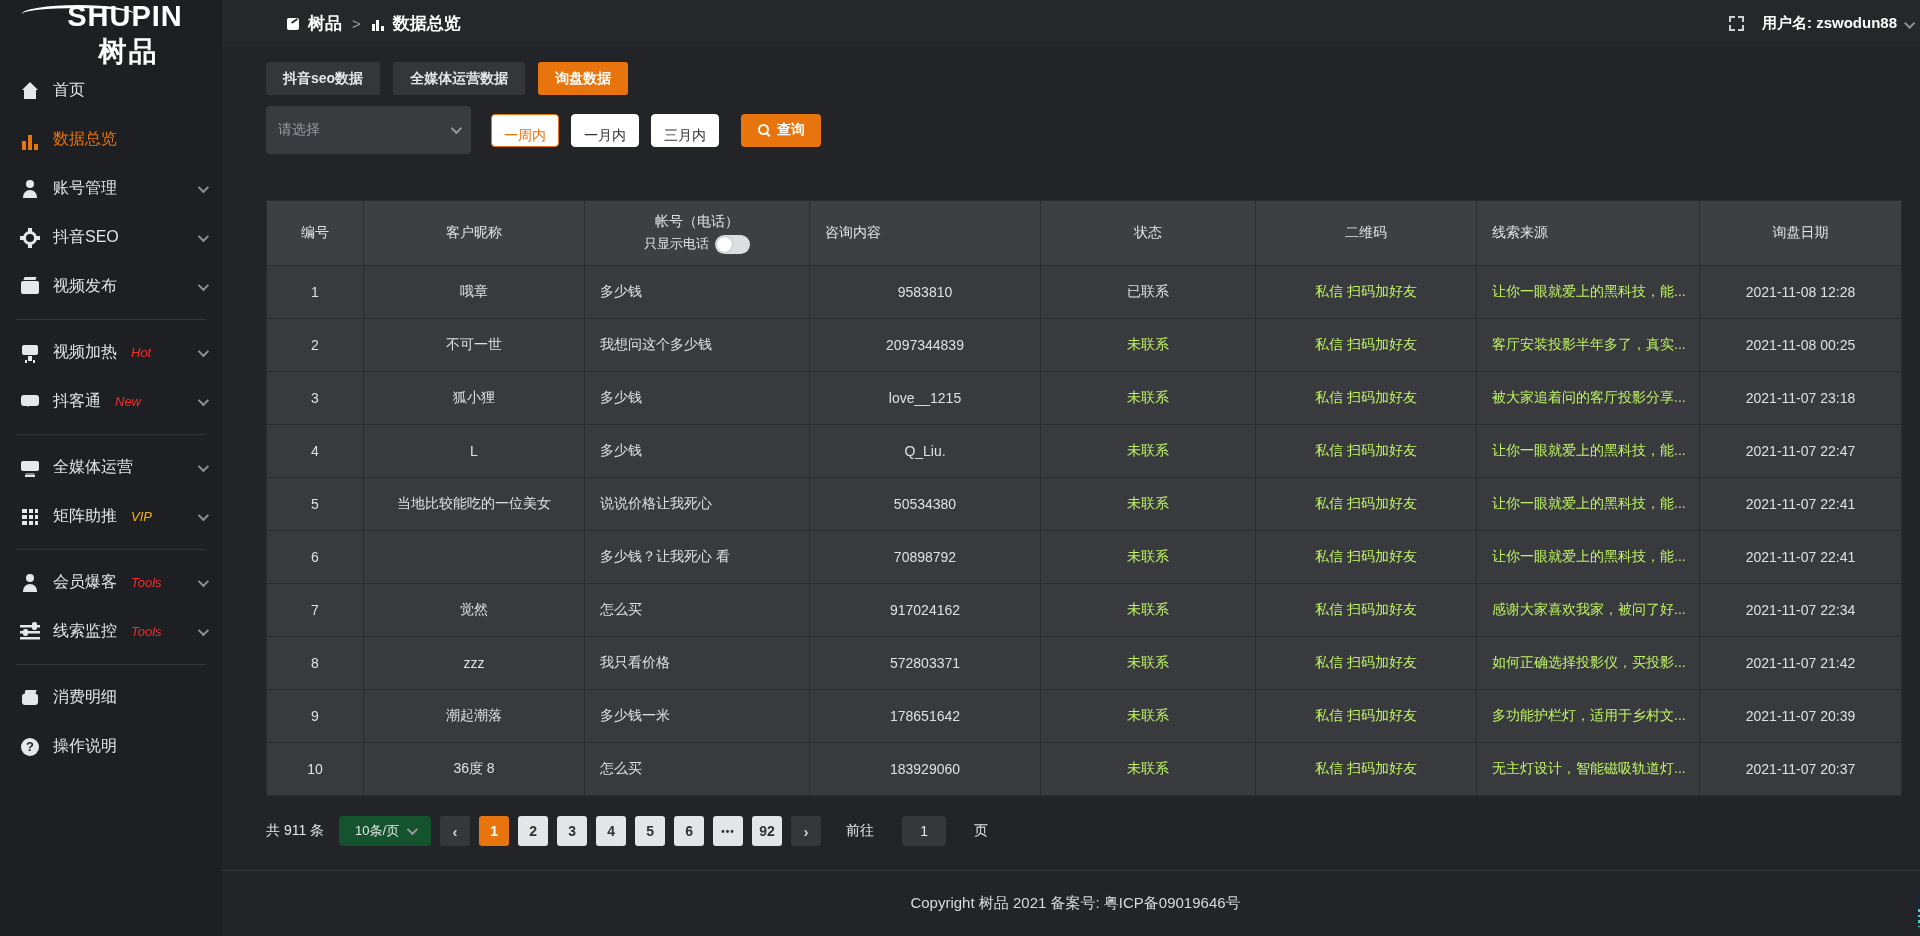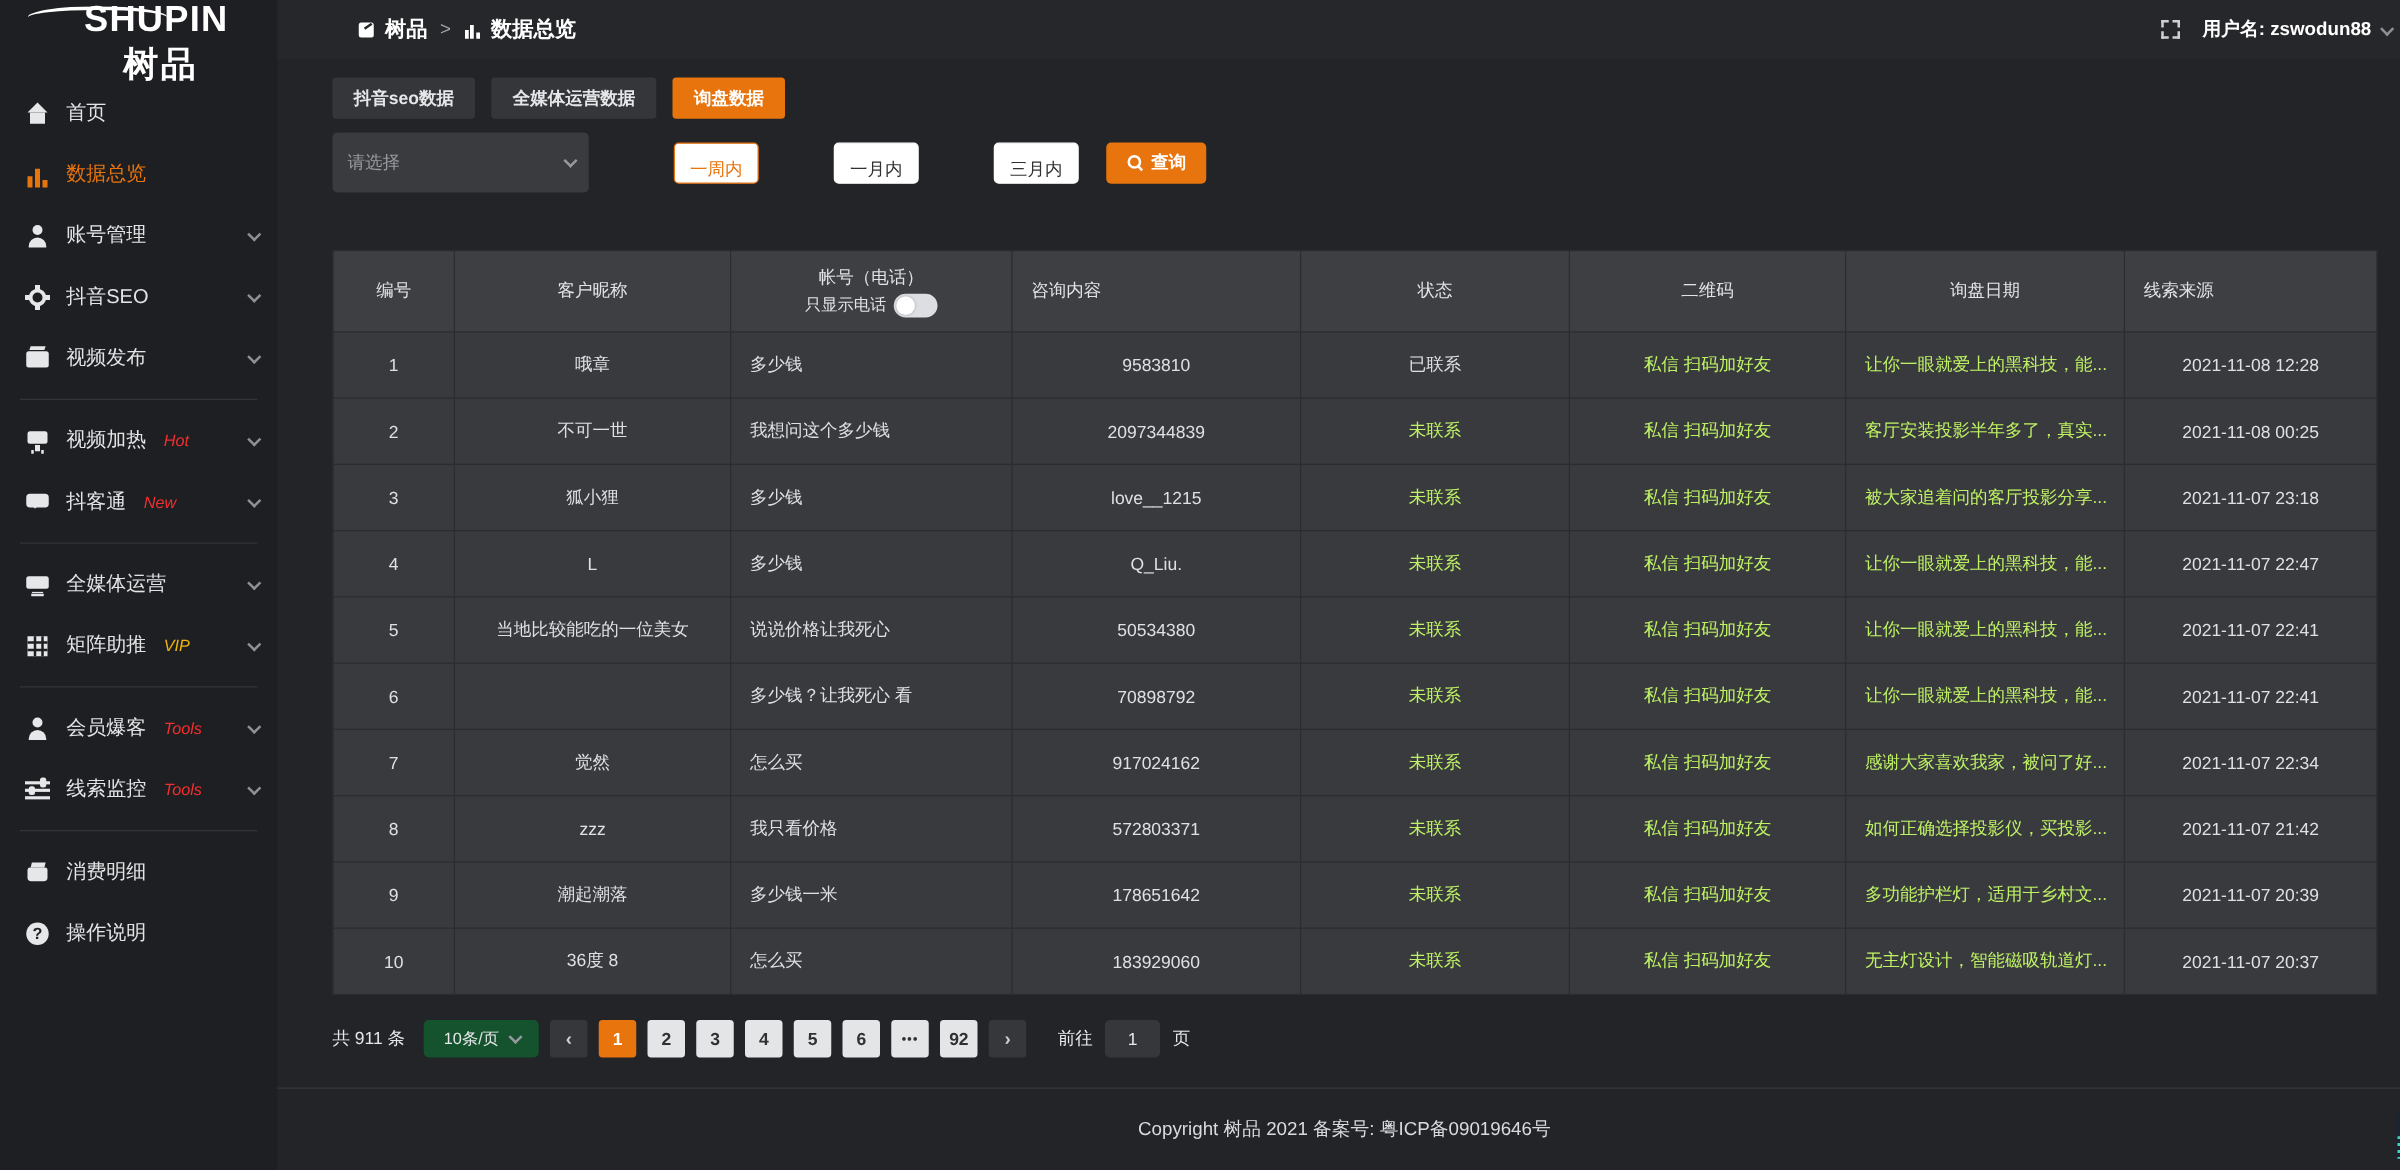--- a/index.html
+++ b/index.html
@@ -119,7 +119,7 @@
   .select .chev{ border-color:#96999e; }
   .periods{ display:flex; gap:12px; margin-left:20px; }
   .pbtn{ height:33px; min-width:66px; padding:12px 12px; border-radius:4px; background:#fff;
-    border:1px solid #fff; color:#303133; font-size:14px; cursor:pointer; font-family:inherit;margin-left:48px; }
+    border:1px solid #fff; color:#303133; font-size:14px; cursor:pointer; font-family:inherit; }
   .pbtn.active{ border-color:#e8740d; color:#e8740d; }
   .search-btn{ height:33px; padding:16px 16px; margin-left:22px; background:#e8740d; border:none;
     border-radius:4px; color:#fff; font-size:14px; font-weight:bold; cursor:pointer;

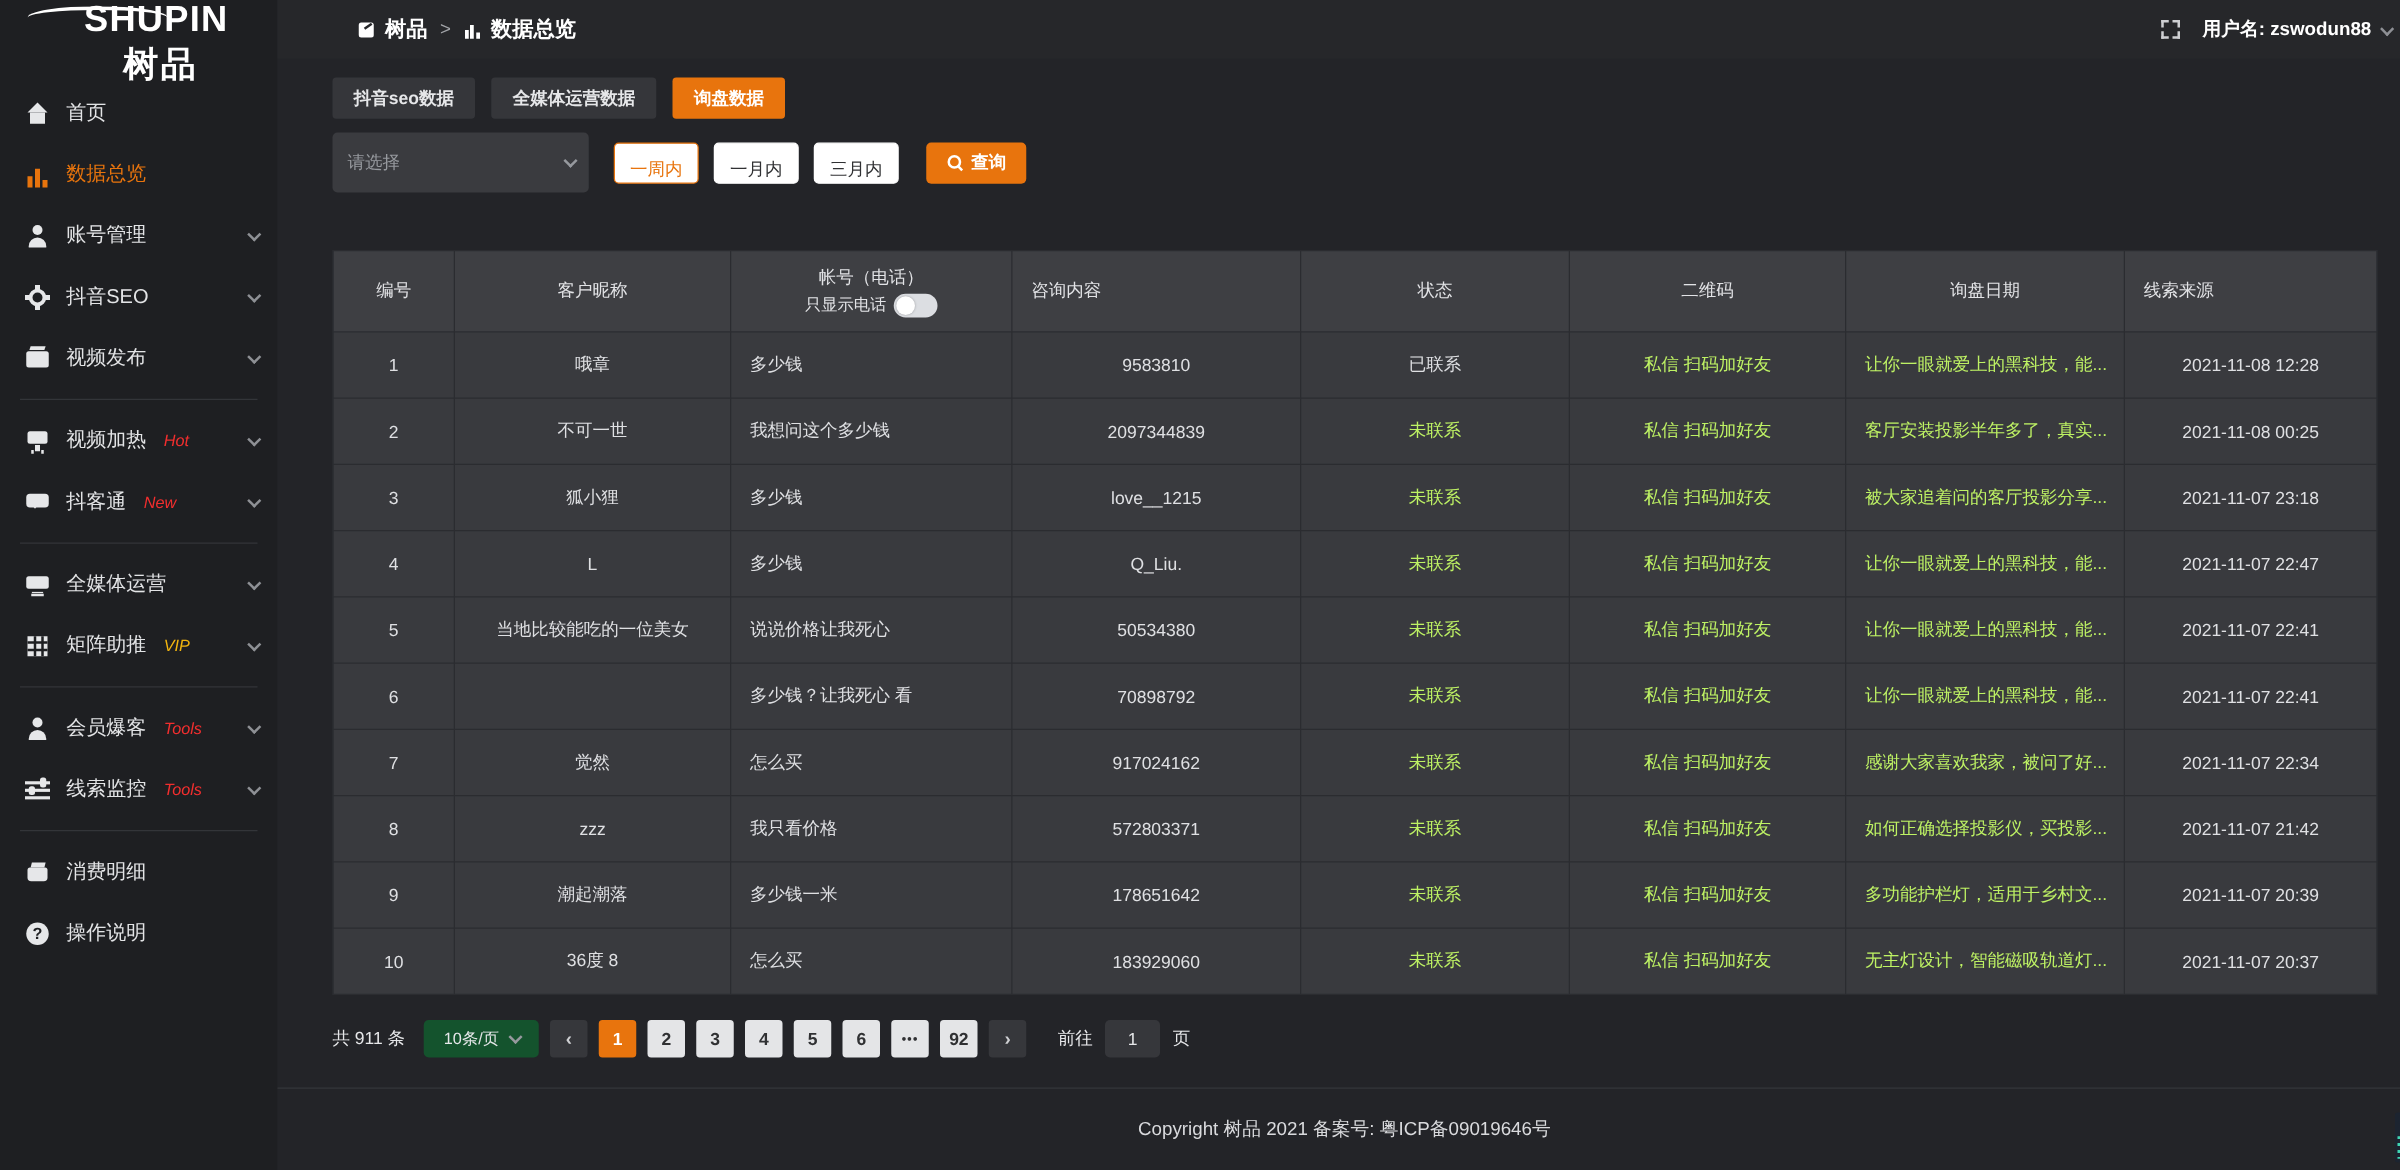--- a/index.html
+++ b/index.html
@@ -333,8 +333,8 @@
           <div class="t-cell left">咨询内容</div>
           <div class="t-cell">状态</div>
           <div class="t-cell">二维码</div>
+          <div class="t-cell left">线索来源</div>
           <div class="t-cell">询盘日期</div>
-          <div class="t-cell left">线索来源</div>
         </div>
         <div style="display:flex;flex-direction:column;gap:1px;">
   <div class="t-row">

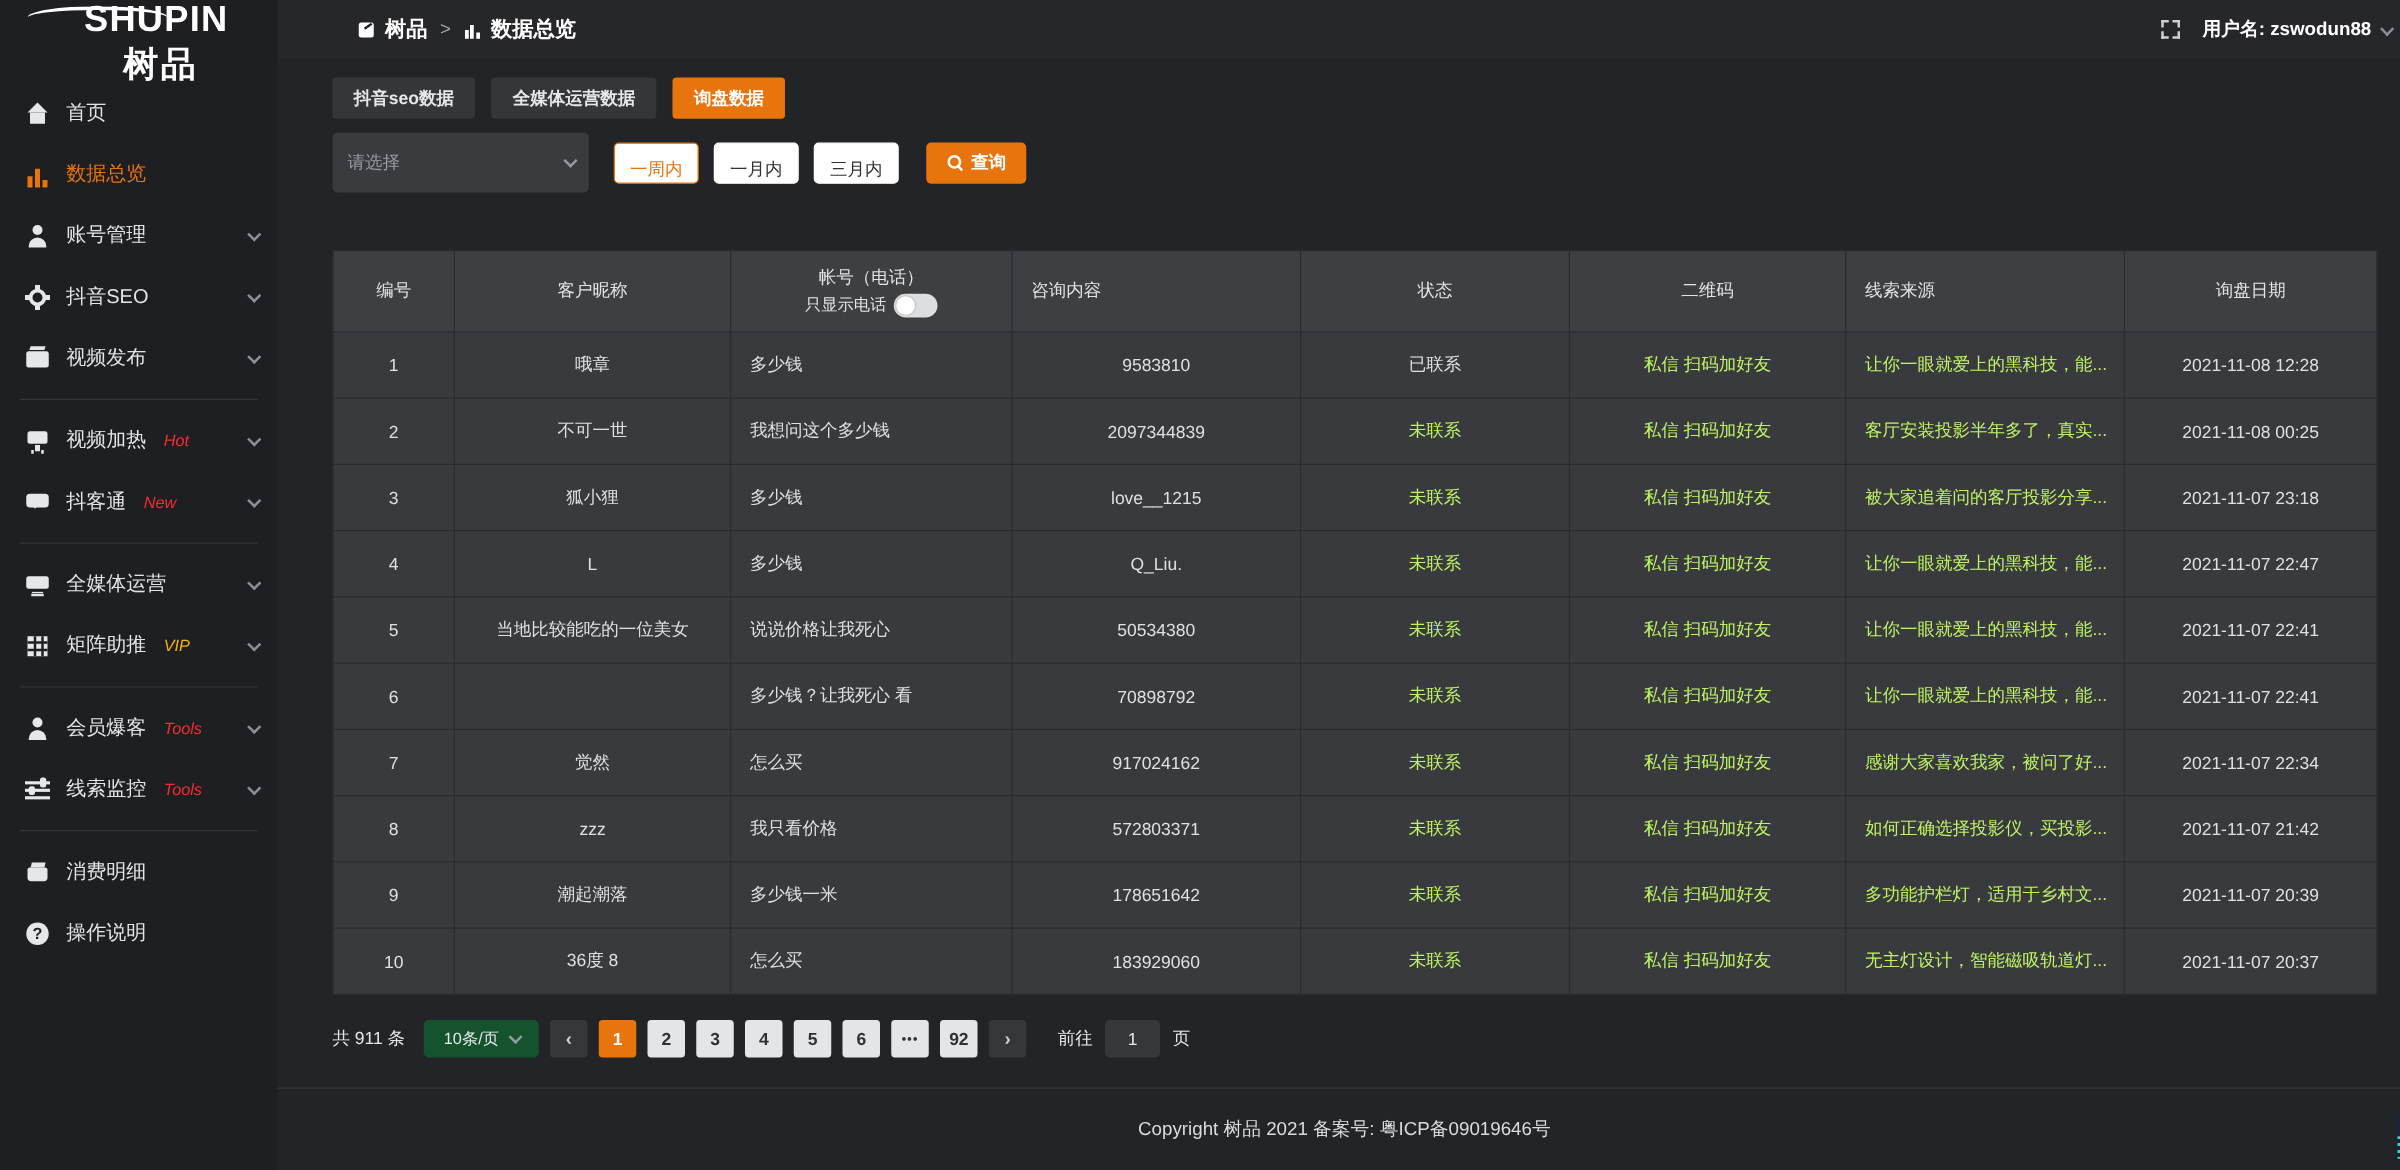--- a/index.html
+++ b/index.html
@@ -158,7 +158,7 @@
     display:flex; align-items:center; justify-content:center; font-size:14px; font-weight:bold; cursor:pointer; }
   .page-btn.active{ background:#e8740d; color:#fff; }
   .page-btn.dots{ font-size:10px; letter-spacing:1px; }
-  .goto{ display:flex; align-items:center; gap:10px; margin-left:16px; }
+  .goto{ display:flex; align-items:center; gap:28px; margin-left:16px; }
   .goto-input{ width:44px; height:30px; background:#36373b; border:none; border-radius:4px;
     color:#e6e7e9; text-align:center; font-size:14px; font-family:inherit; }
 

